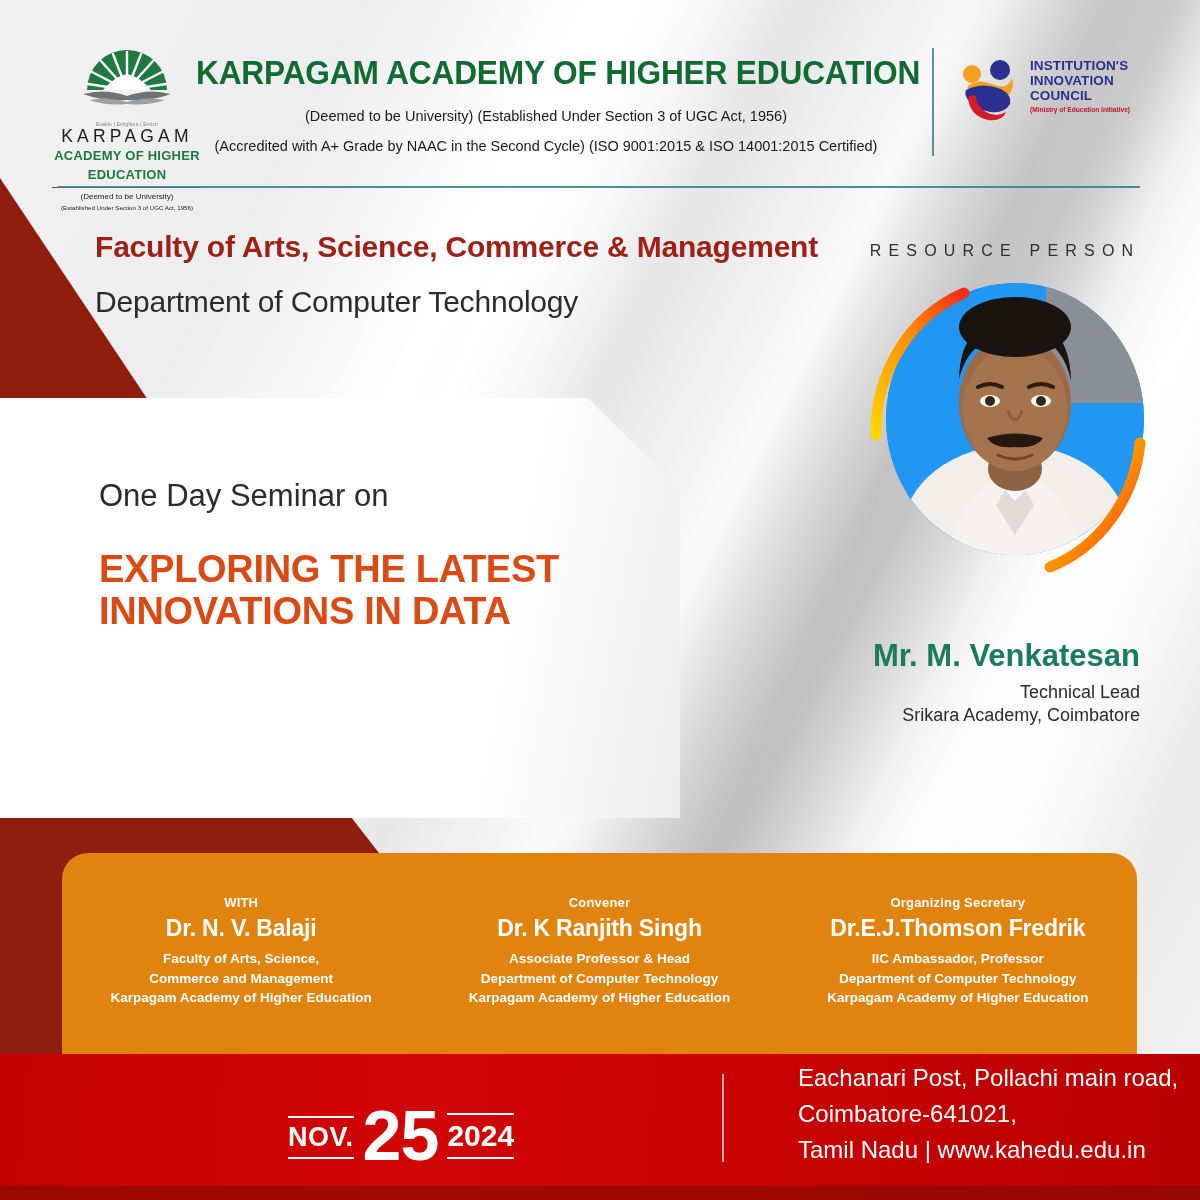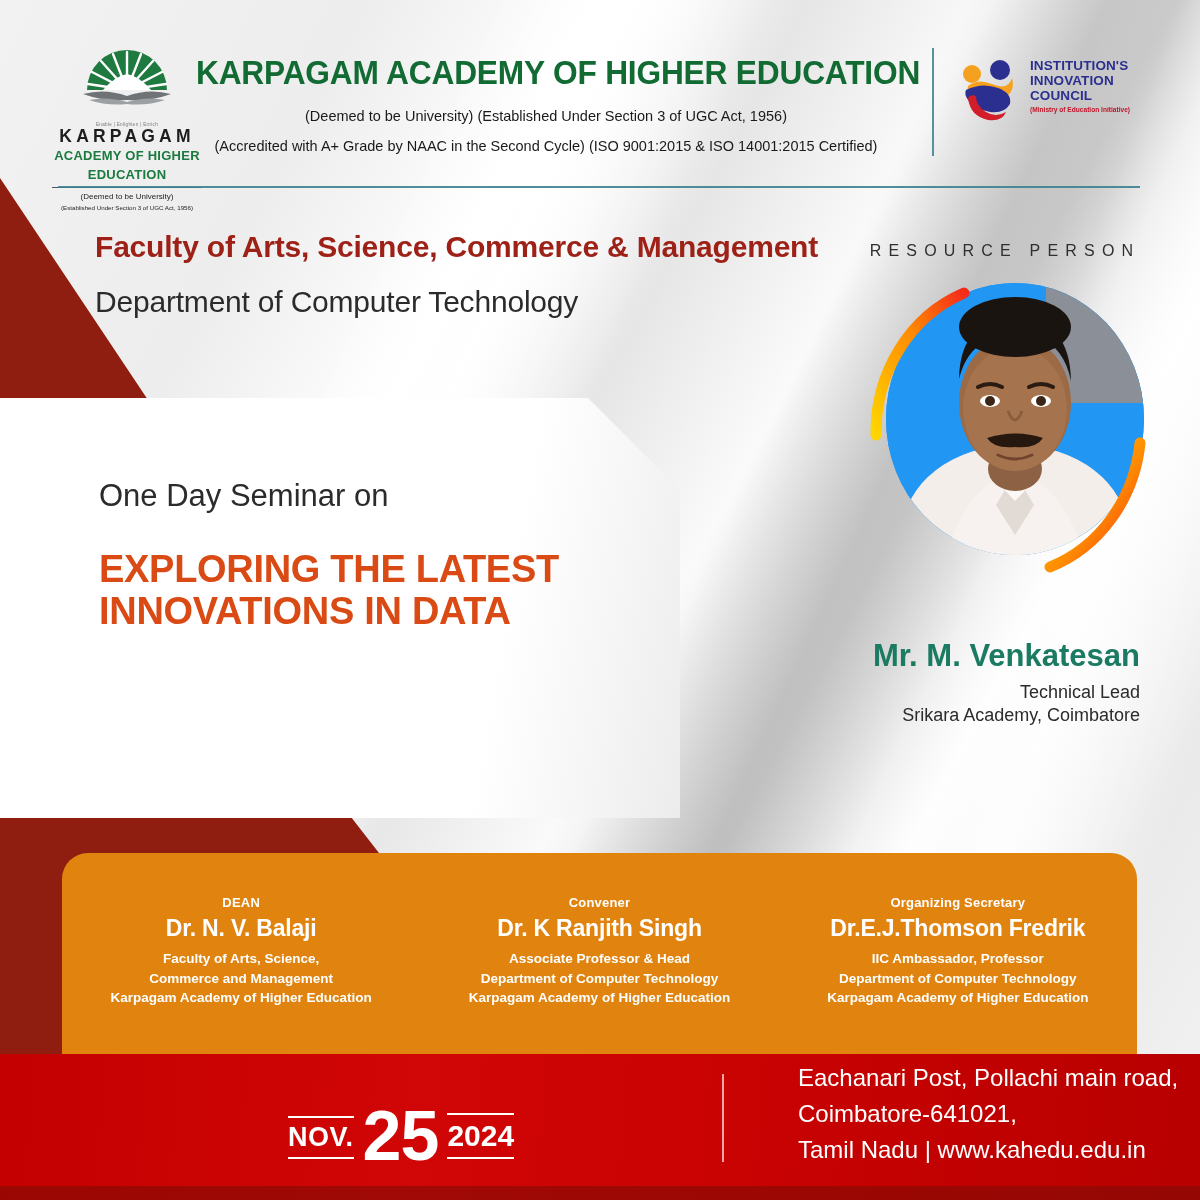--- a/index.html
+++ b/index.html
@@ -54,7 +54,7 @@
   
   .logo-block{position:absolute;left:52px;top:48px;width:150px;text-align:center;}
   .logo-mark{position:relative;width:108px;height:72px;margin:0 auto 2px;}
-  .logo-text-1{font-size:17.5px;letter-spacing:4.2px;color:#1d1d1d;font-weight:700;line-height:1;}
+  .logo-text-1{font-size:17.5px;letter-spacing:4.2px;color:#1d1d1d;font-weight:400;line-height:1;}
   .logo-text-2{font-size:13px;letter-spacing:.25px;color:#1b7a3e;font-weight:700;line-height:1.5;border-bottom:1px solid #555;padding-bottom:2px;}
   .logo-text-3{font-size:8px;color:#1d1d1d;line-height:1.7;margin-top:2px;}
   .logo-text-4{font-size:6.2px;color:#1d1d1d;line-height:1.6;}

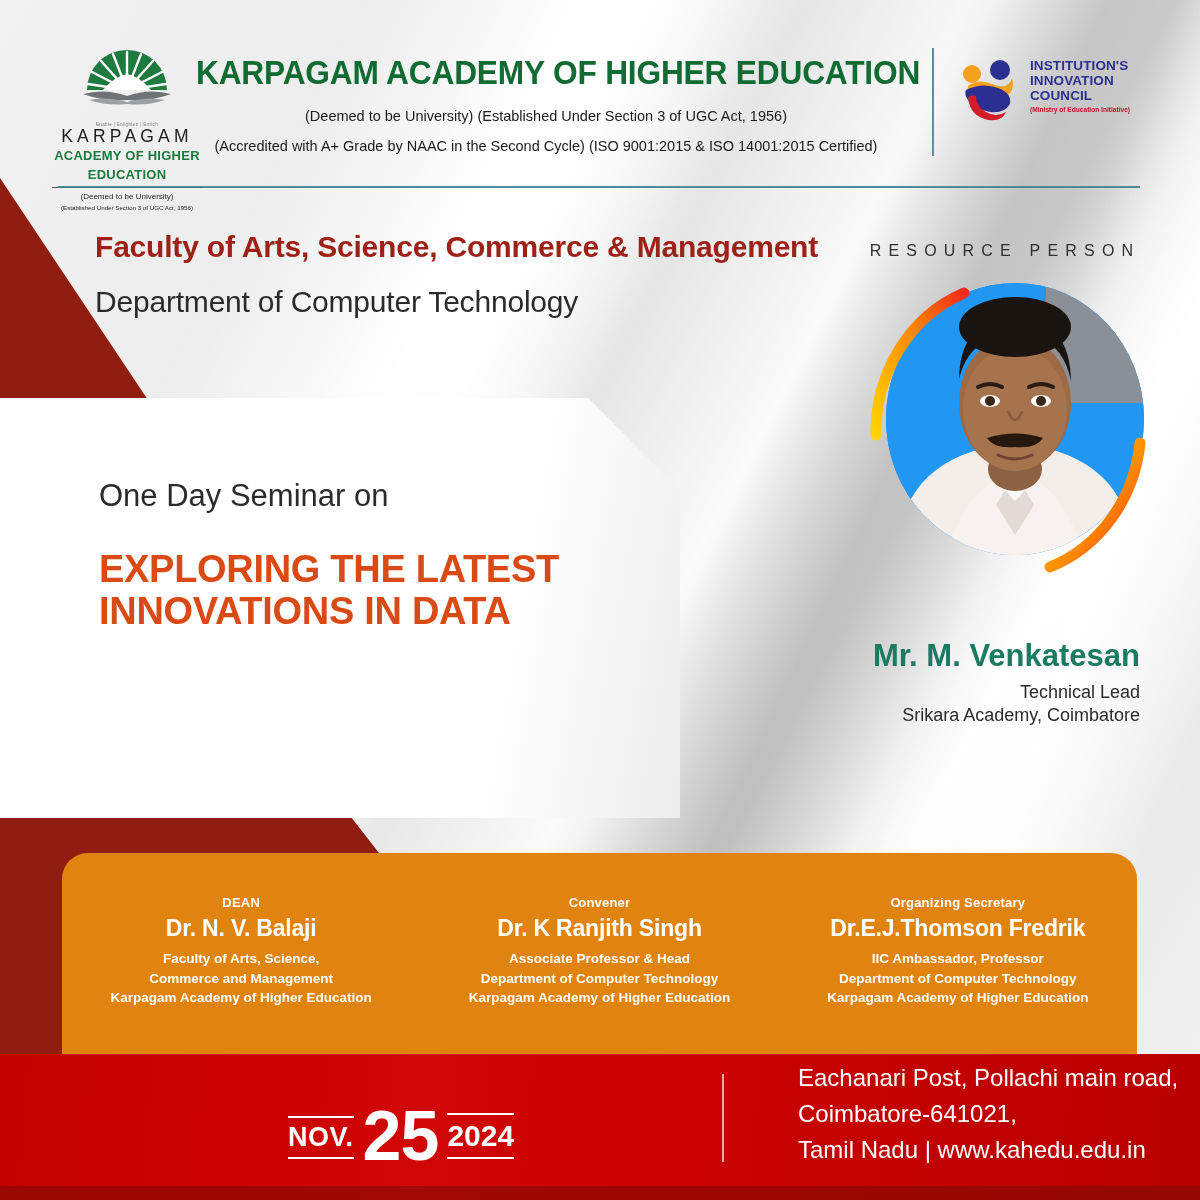--- a/index.html
+++ b/index.html
@@ -256,7 +256,7 @@
 
   <div class="org-panel">
     <div class="org-col">
-      <div class="org-role">DEAN</div>
+      <div class="org-role">WITH</div>
       <div class="org-name">Dr. N. V. Balaji</div>
       <div class="org-aff">
         <div>Faculty of Arts, Science,</div>

